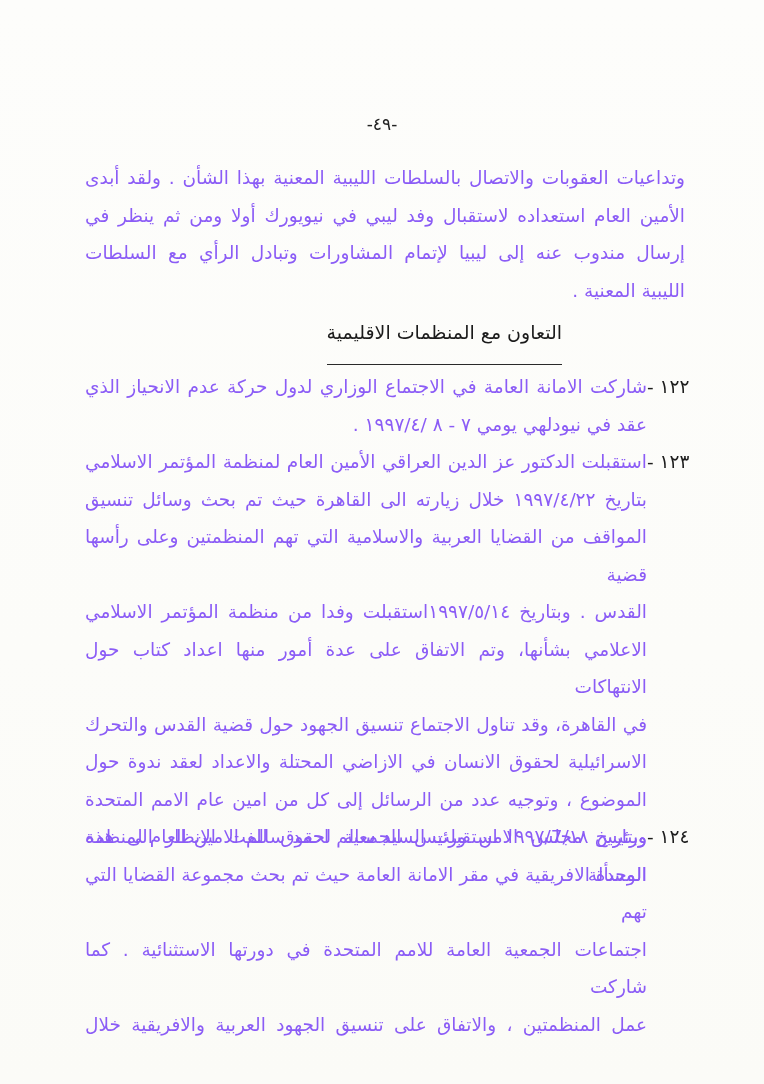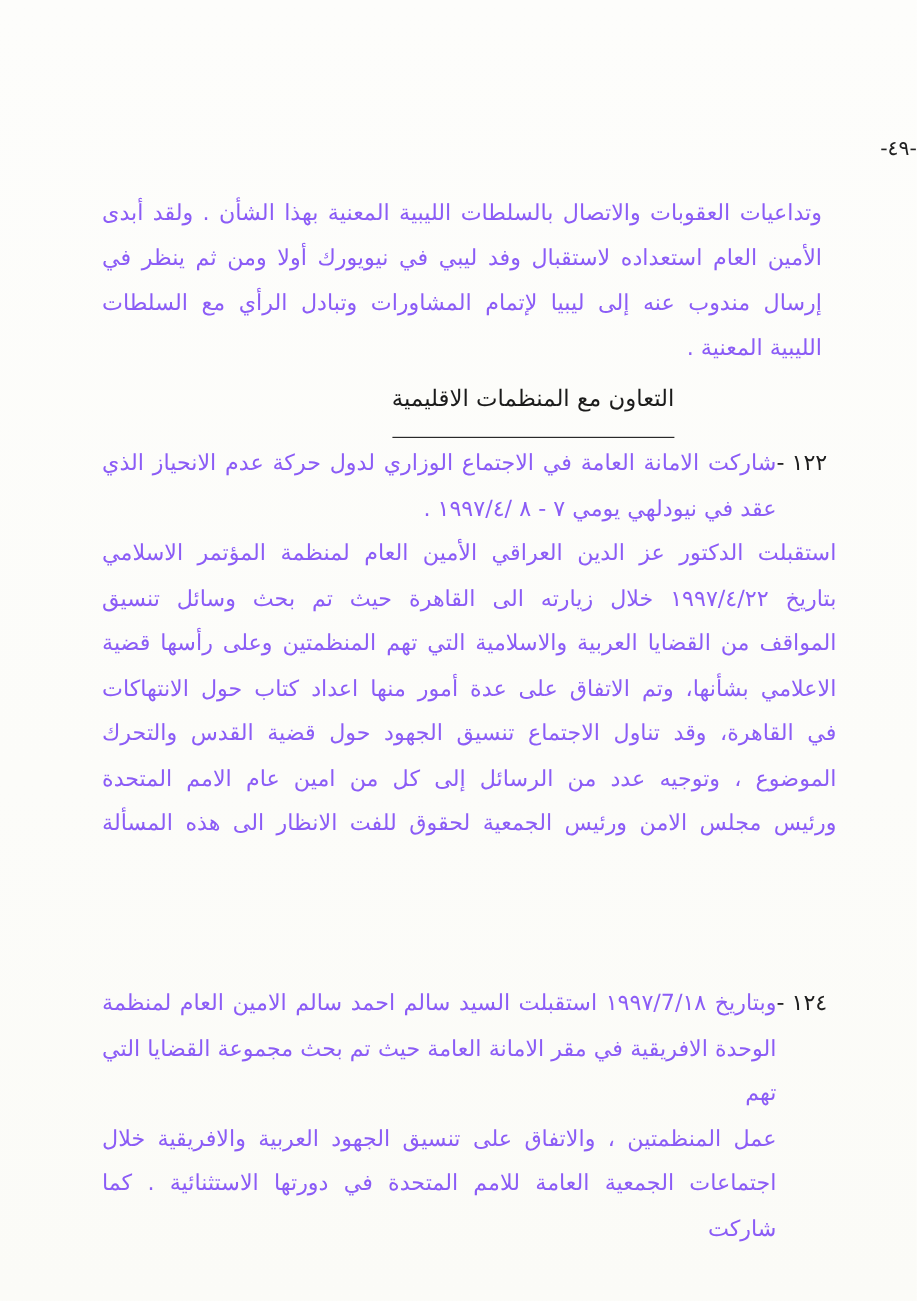--- a/index.html
+++ b/index.html
@@ -16,7 +16,7 @@
   }
   .pagenum {
     position: absolute; top: 114px; left: 0; right: 0;
-    text-align: right;
+    text-align: center;
     font-size: 17px;
     letter-spacing: 1px;
     color: #222;

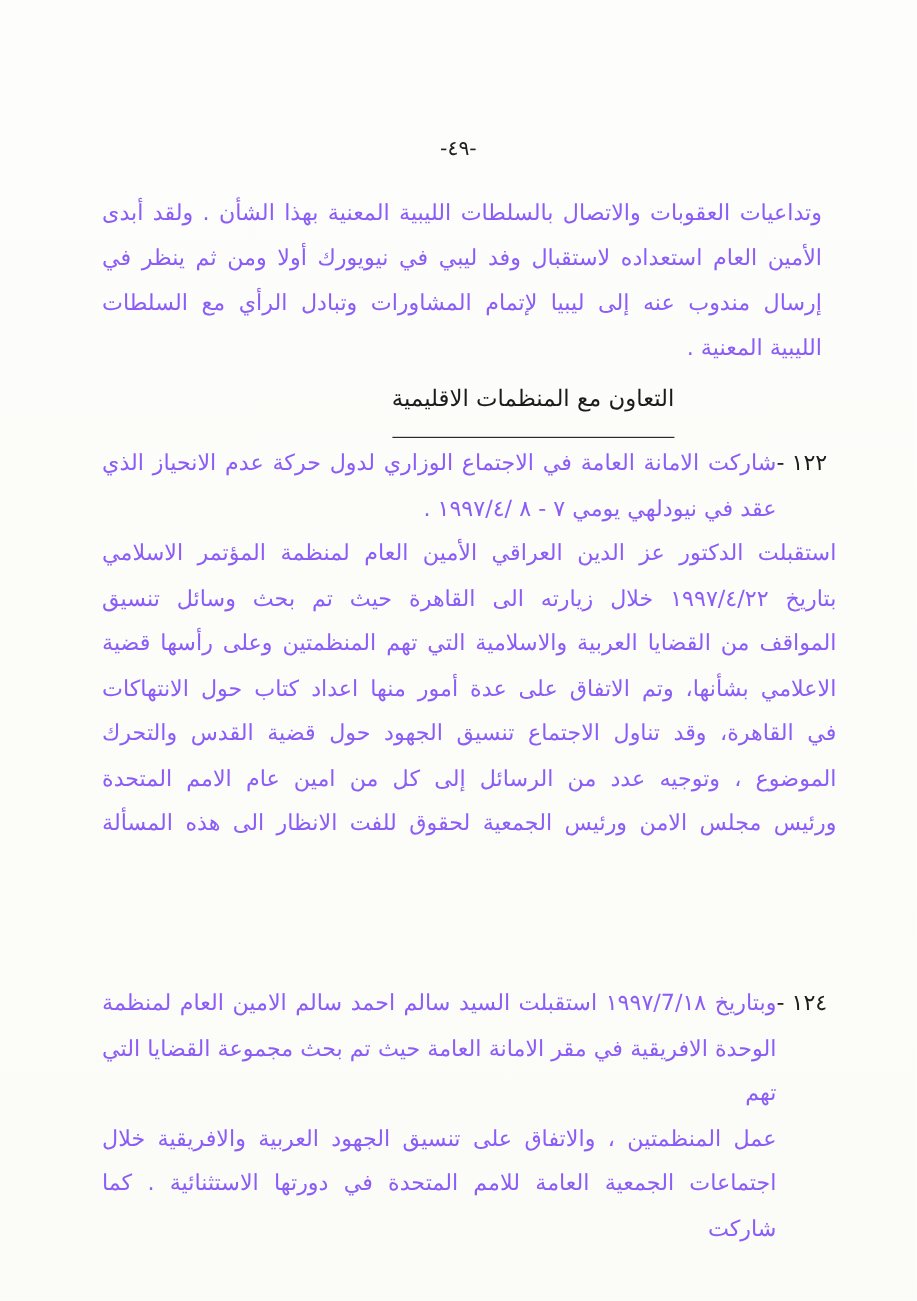--- a/index.html
+++ b/index.html
@@ -78,6 +78,7 @@
 </div>
 
 <div class="item" id="item-123">
+  <div class="num">١٢٣ -</div>
   <div class="ibody">
     <div class="line j">استقبلت الدكتور عز الدين العراقي الأمين العام لمنظمة المؤتمر الاسلامي</div>
     <div class="line j">بتاريخ ١٩٩٧/٤/٢٢ خلال زيارته الى القاهرة حيث تم بحث وسائل تنسيق</div>

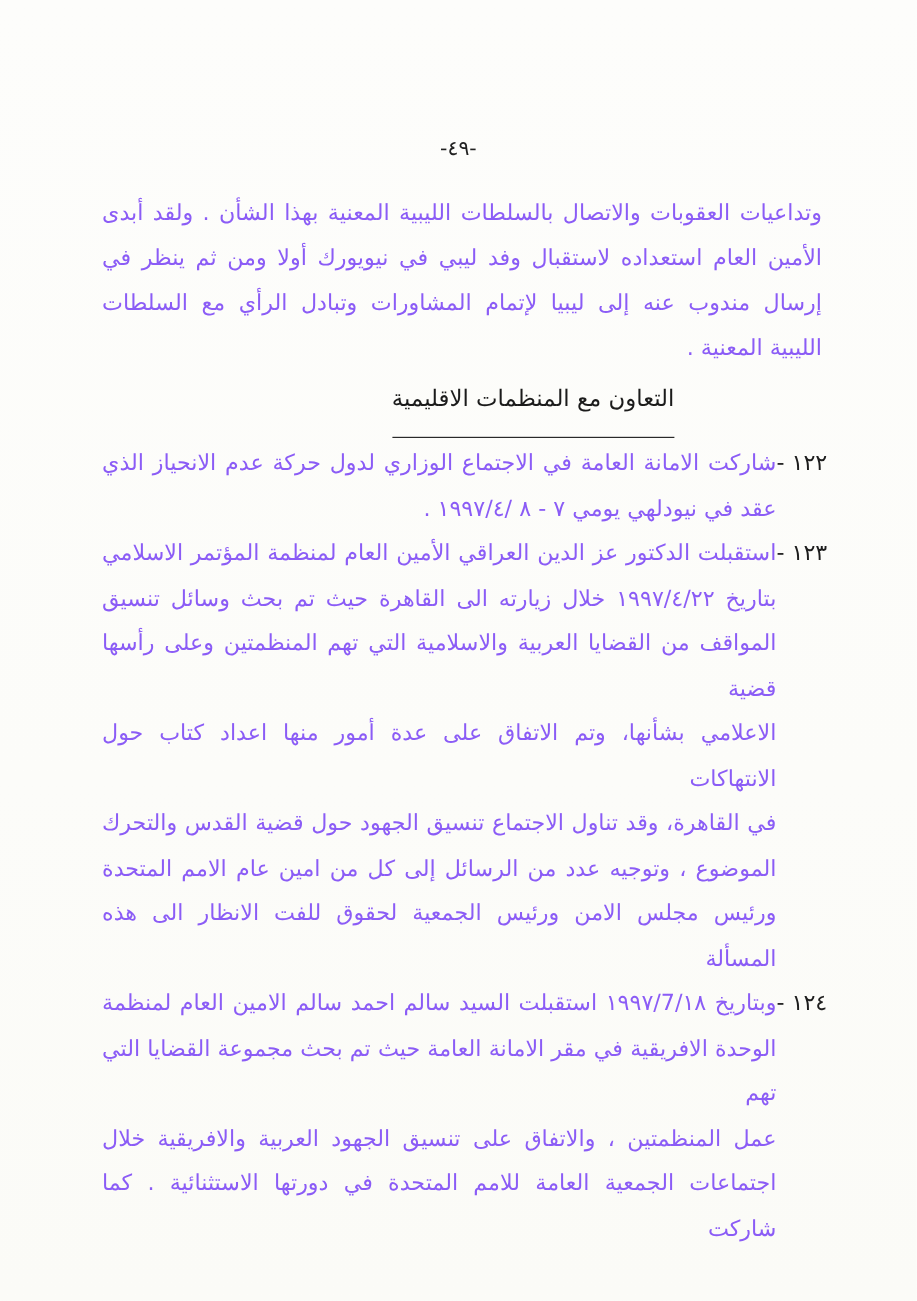--- a/index.html
+++ b/index.html
@@ -83,6 +83,7 @@
     <div class="line j">استقبلت الدكتور عز الدين العراقي الأمين العام لمنظمة المؤتمر الاسلامي</div>
     <div class="line j">بتاريخ ١٩٩٧/٤/٢٢ خلال زيارته الى القاهرة حيث تم بحث وسائل تنسيق</div>
     <div class="line j">المواقف من القضايا العربية والاسلامية التي تهم المنظمتين وعلى رأسها قضية</div>
+    <div class="line j">القدس . وبتاريخ ١٩٩٧/٥/١٤استقبلت وفدا من منظمة المؤتمر الاسلامي</div>
     <div class="line j">الاعلامي بشأنها، وتم الاتفاق على عدة أمور منها اعداد كتاب حول الانتهاكات</div>
     <div class="line j">في القاهرة، وقد تناول الاجتماع تنسيق الجهود حول قضية القدس والتحرك</div>
     <div class="line j">الموضوع ، وتوجيه عدد من الرسائل إلى كل من امين عام الامم المتحدة</div>

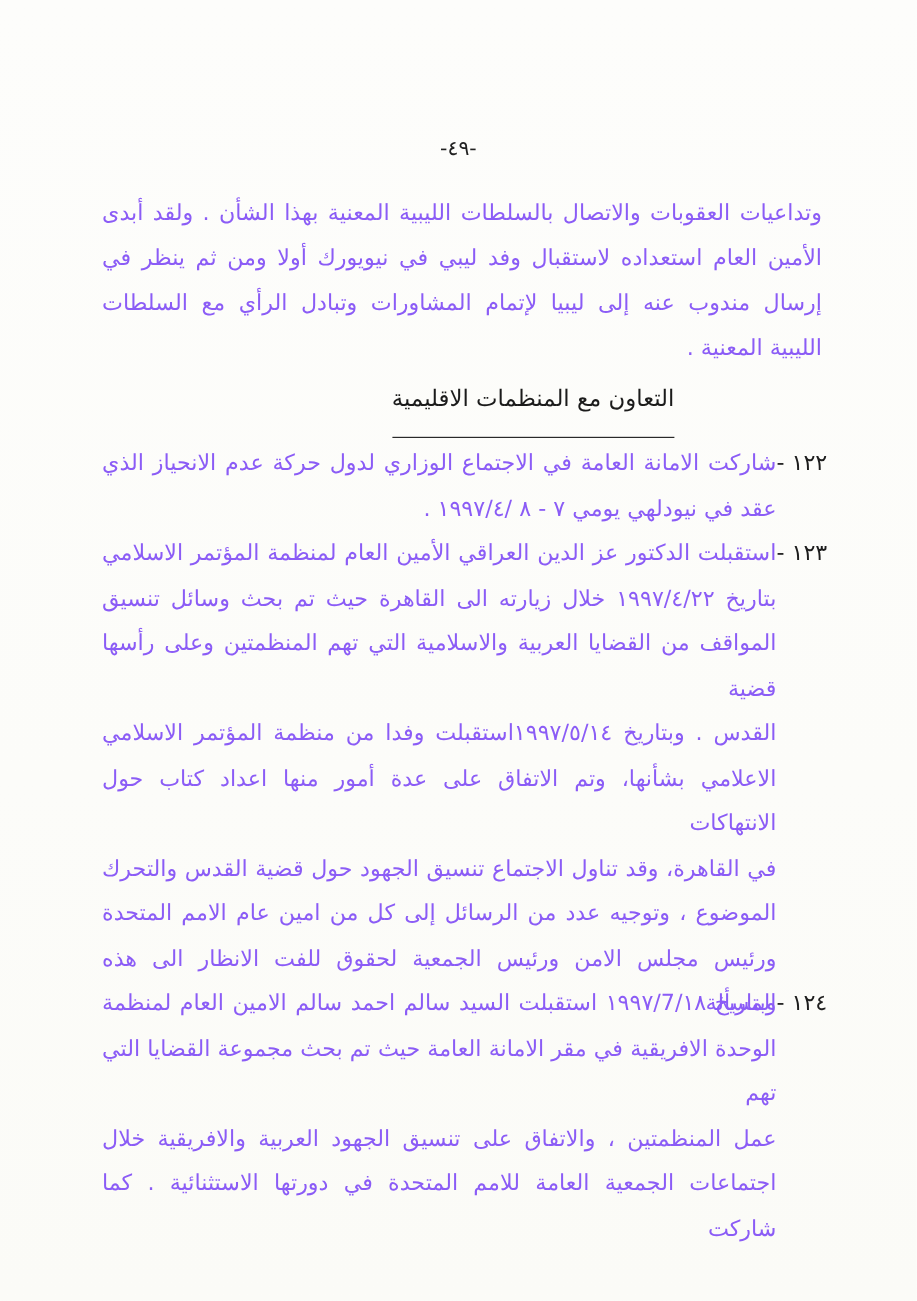--- a/index.html
+++ b/index.html
@@ -86,6 +86,7 @@
     <div class="line j">القدس . وبتاريخ ١٩٩٧/٥/١٤استقبلت وفدا من منظمة المؤتمر الاسلامي</div>
     <div class="line j">الاعلامي بشأنها، وتم الاتفاق على عدة أمور منها اعداد كتاب حول الانتهاكات</div>
     <div class="line j">في القاهرة، وقد تناول الاجتماع تنسيق الجهود حول قضية القدس والتحرك</div>
+    <div class="line j">الاسرائيلية لحقوق الانسان في الازاضي المحتلة والاعداد لعقد ندوة حول</div>
     <div class="line j">الموضوع ، وتوجيه عدد من الرسائل إلى كل من امين عام الامم المتحدة</div>
     <div class="line j">ورئيس مجلس الامن ورئيس الجمعية لحقوق للفت الانظار الى هذه المسألة</div>
   </div>

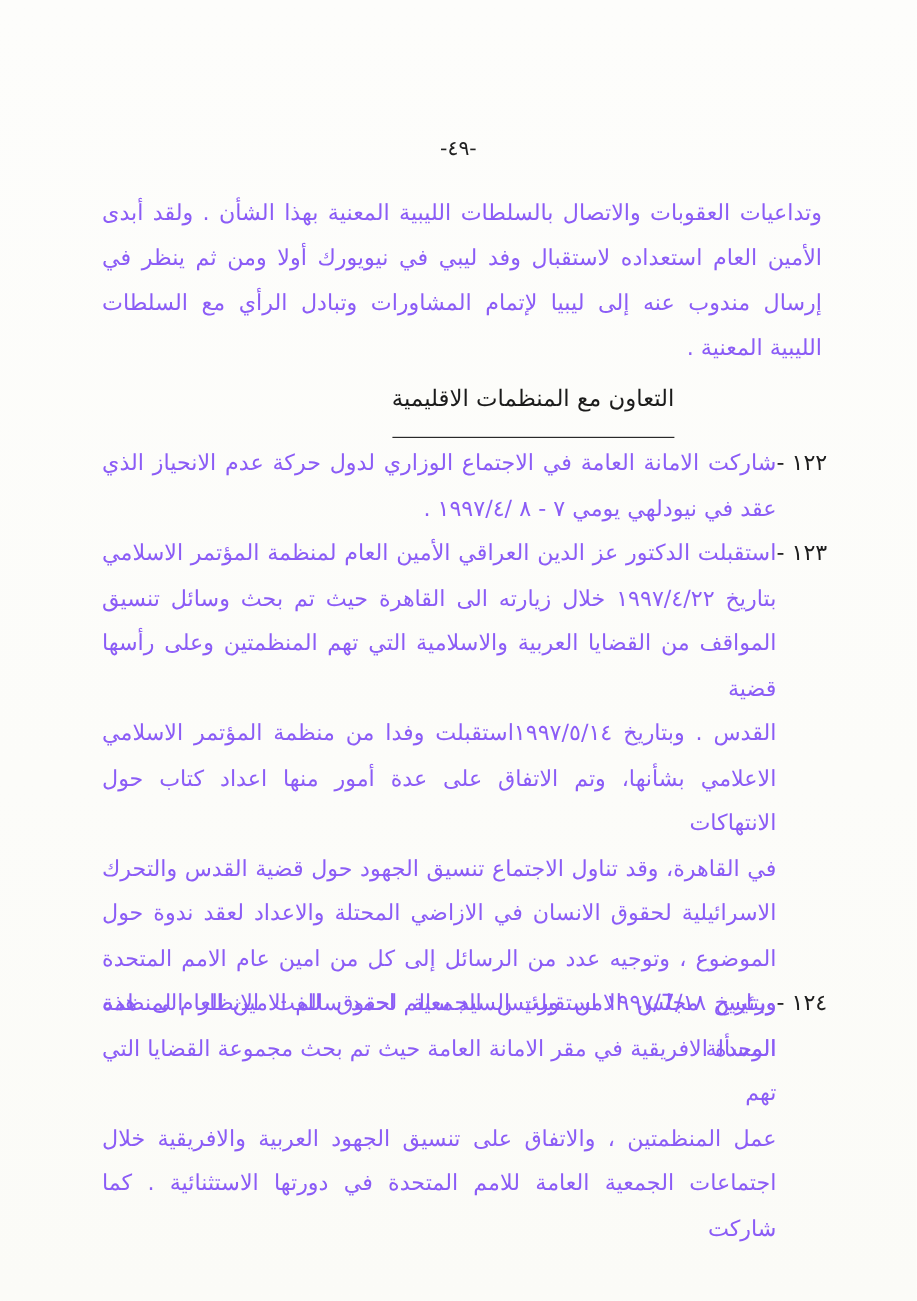--- a/index.html
+++ b/index.html
@@ -97,8 +97,8 @@
   <div class="ibody">
     <div class="line j">وبتاريخ ١٩٩٧/7/١٨ استقبلت السيد سالم احمد سالم الامين العام لمنظمة</div>
     <div class="line j">الوحدة الافريقية في مقر الامانة العامة حيث تم بحث مجموعة القضايا التي تهم</div>
+    <div class="line j">اجتماعات الجمعية العامة للامم المتحدة في دورتها الاستثنائية . كما شاركت</div>
     <div class="line j">عمل المنظمتين ، والاتفاق على تنسيق الجهود العربية والافريقية خلال</div>
-    <div class="line j">اجتماعات الجمعية العامة للامم المتحدة في دورتها الاستثنائية . كما شاركت</div>
   </div>
 </div>
 

